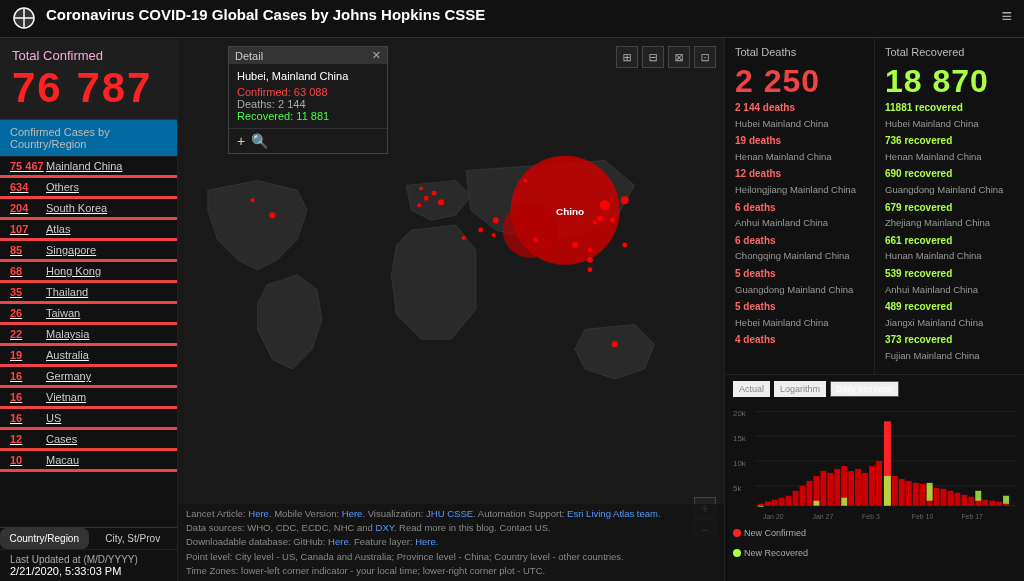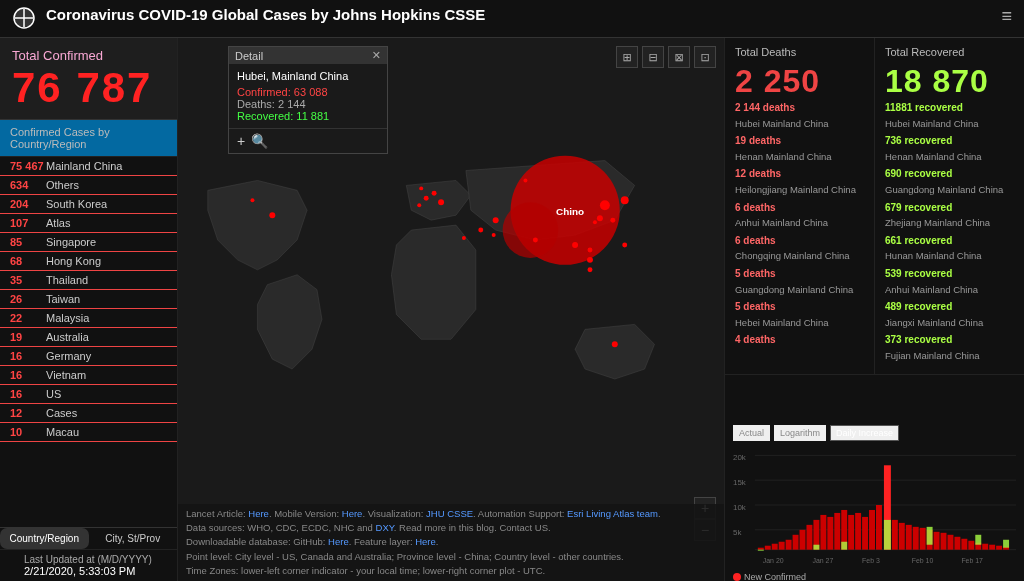--- a/index.html
+++ b/index.html
@@ -89,7 +89,8 @@
       display: flex;
       align-items: center;
       padding: 3px 10px;
-      border-bottom: 1px solid #ef4444;
+      border-bottom: 3px solid #ef4444;
+      text-decoration: underline;
     }
     .country-count {
       color: #ff4444;

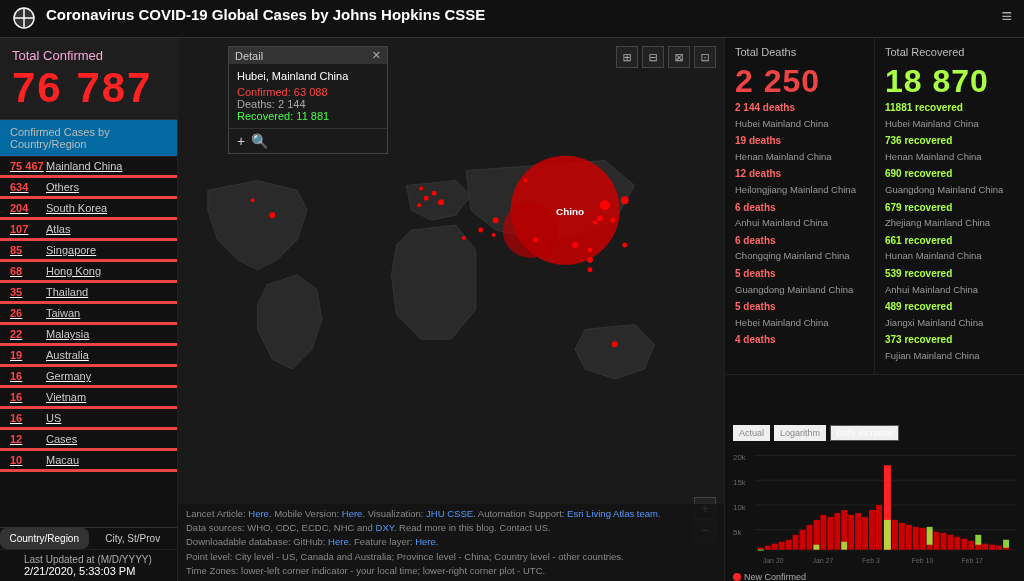--- a/index.html
+++ b/index.html
@@ -372,7 +372,6 @@
       display: flex;
       gap: 4px;
       margin-bottom: 4px;
-      margin-top: 44px;
     }
     .chart-tab {
       font-size: 9px;

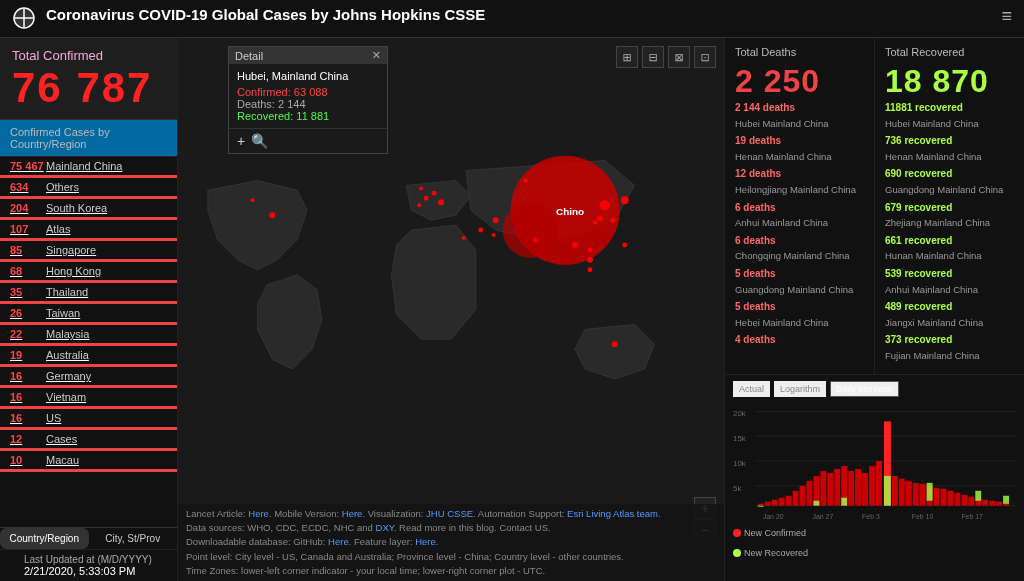--- a/index.html
+++ b/index.html
@@ -126,7 +126,7 @@
 
     .last-updated {
       background: #111;
-      padding: 4px 24px;
+      padding: 4px 10px;
       font-size: 10px;
       color: #aaa;
       border-top: 1px solid #222;

